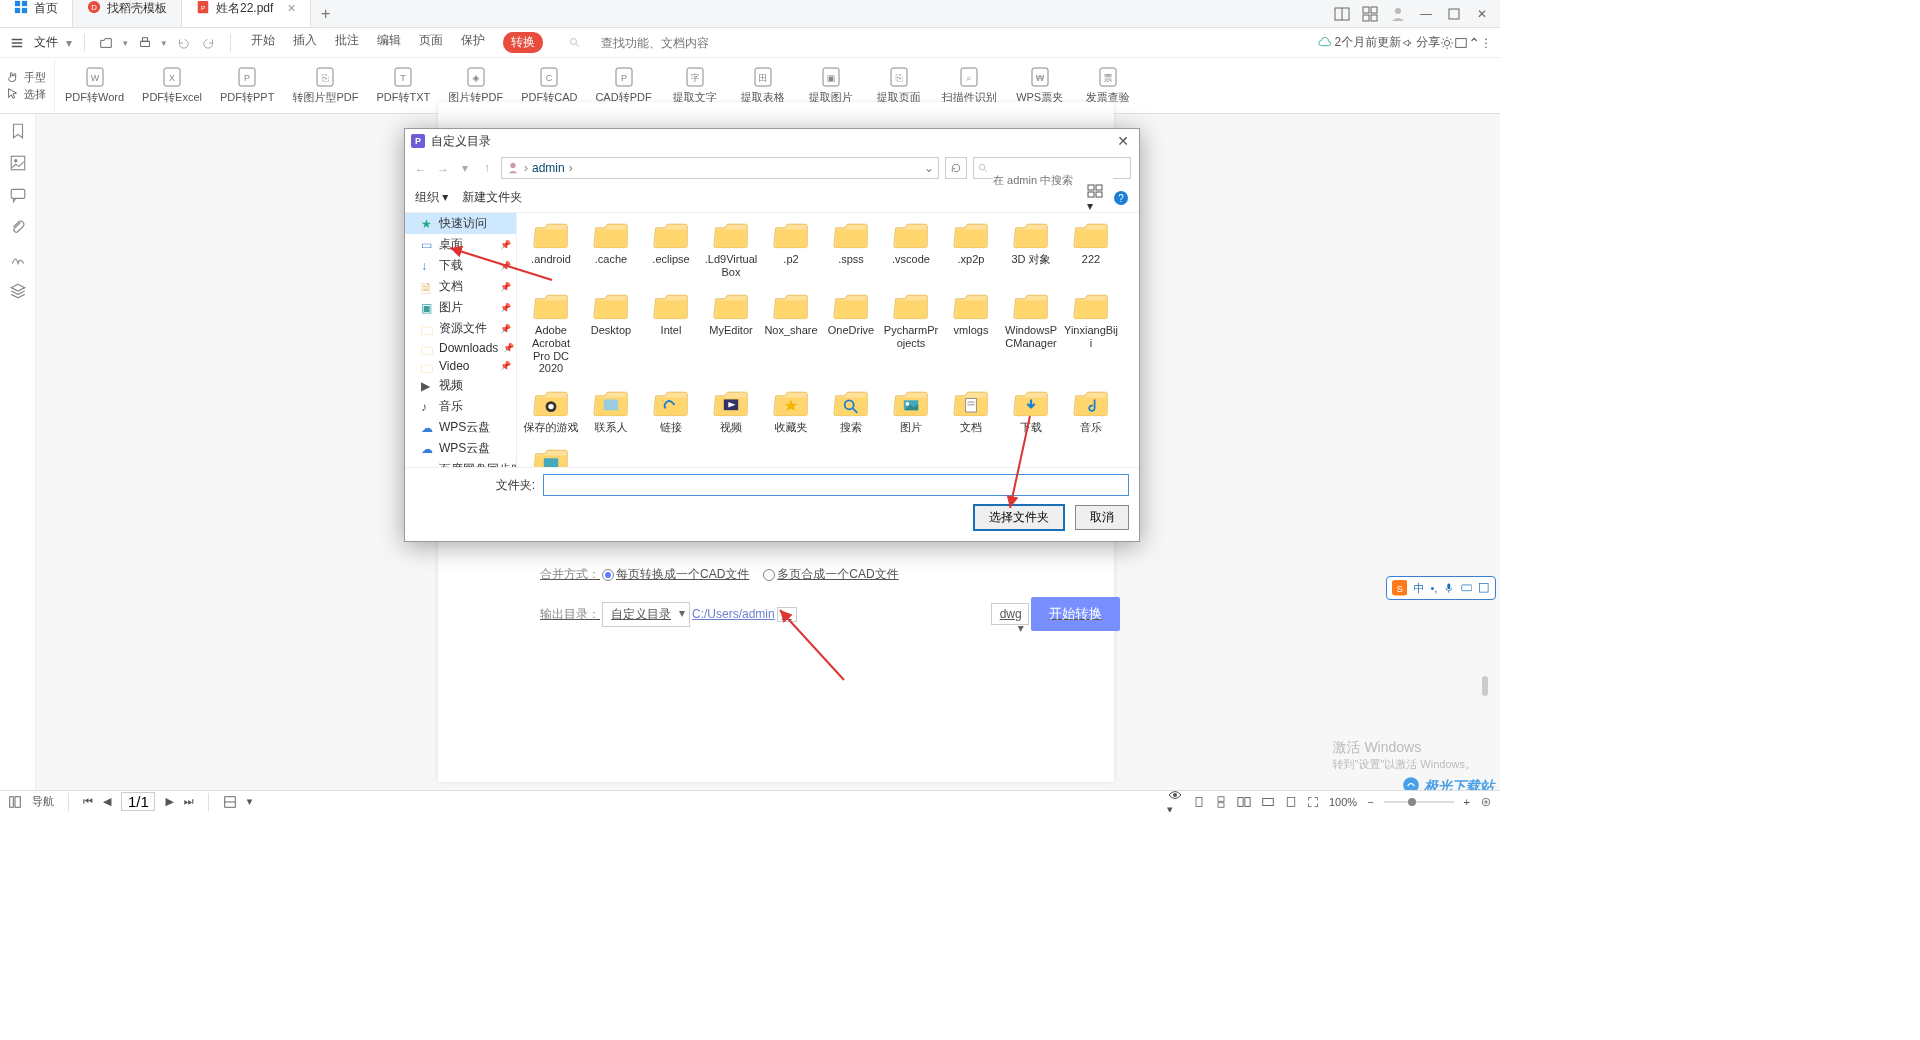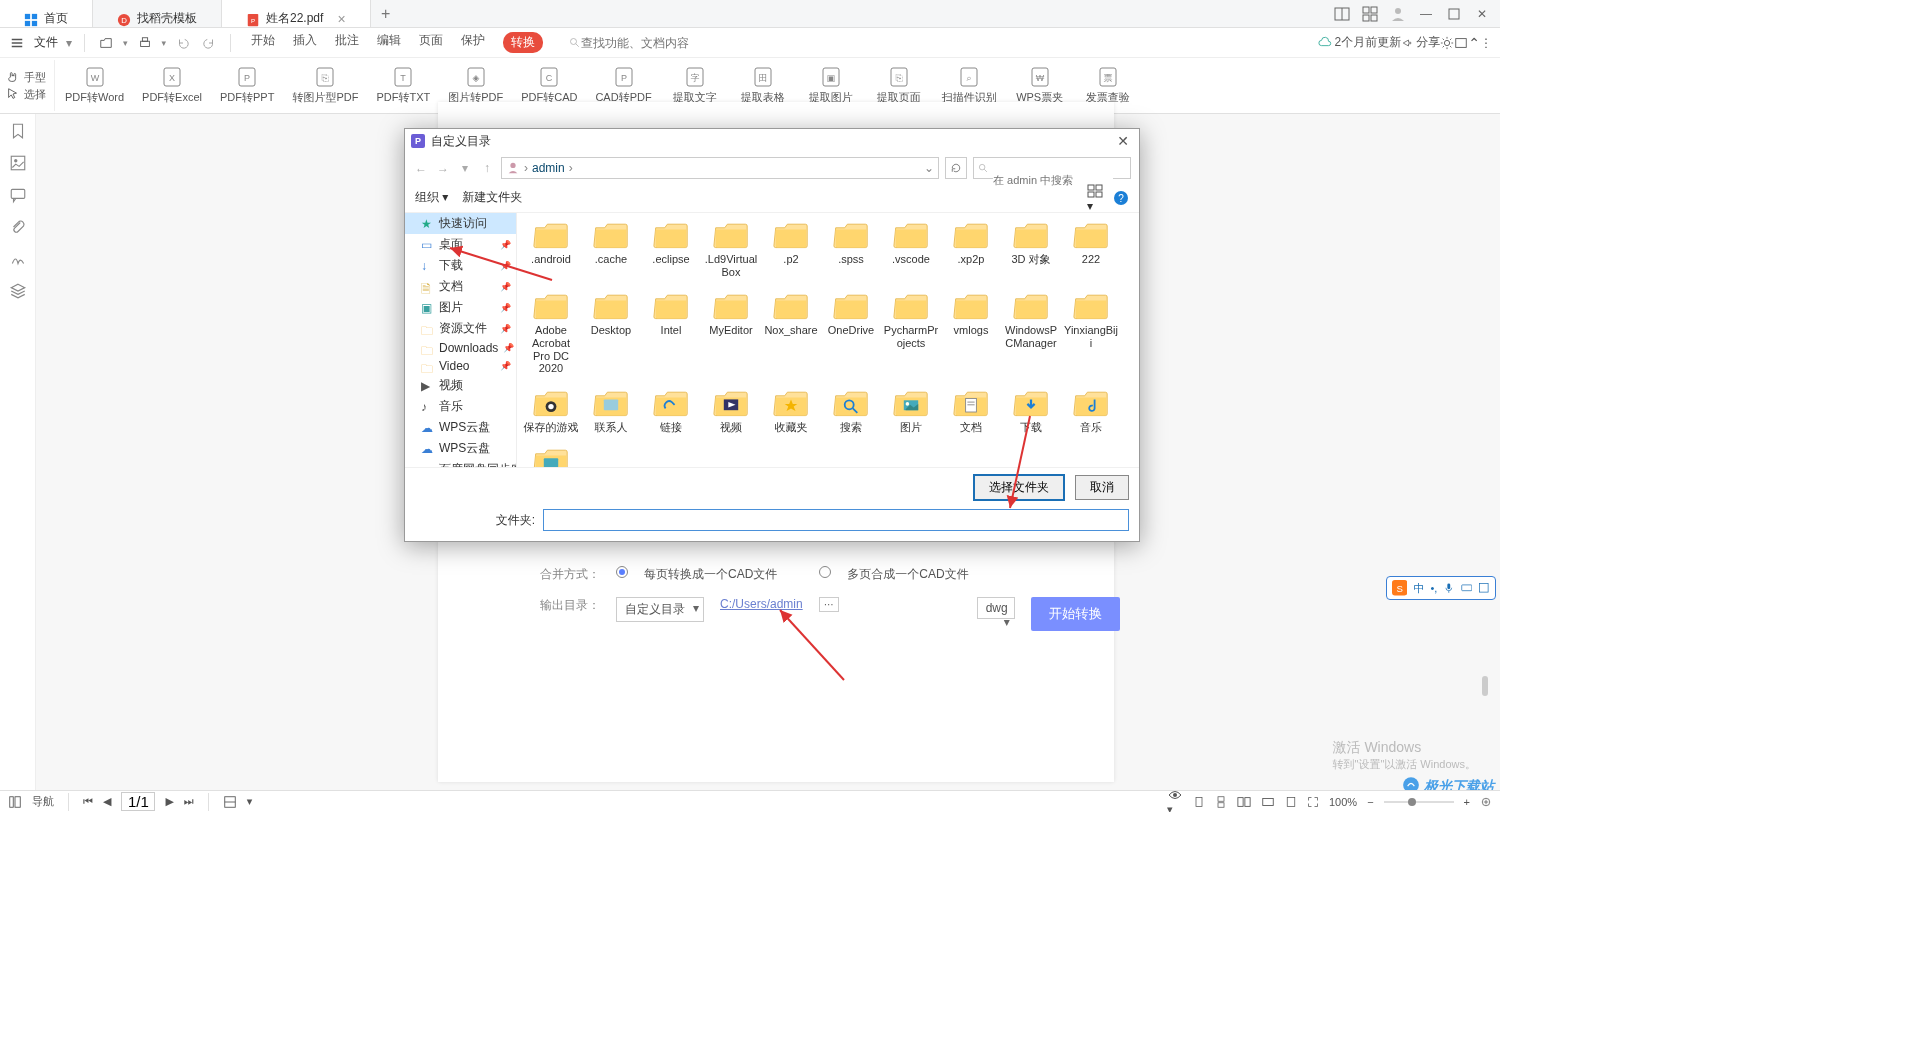--- a/index.html
+++ b/index.html
@@ -7,7 +7,7 @@
 
 
 .titlebar { height: 28px; background: #f5f6f7; display: flex; align-items: stretch; border-bottom: 1px solid #e0e0e0; }
-.tab { display: flex; align-items: flex-end; padding: 0 24px; gap: 6px; border-right: 1px solid #e0e0e0; cursor: pointer; }
+.tab { display: flex; align-items: flex-start; padding: 0 14px; gap: 6px; border-right: 1px solid #e0e0e0; cursor: pointer; }
 .tab.home { background: #fff; }
 .tab.active { background: #fff; }
 .tab .ico { width: 14px; height: 14px; display: inline-block; }

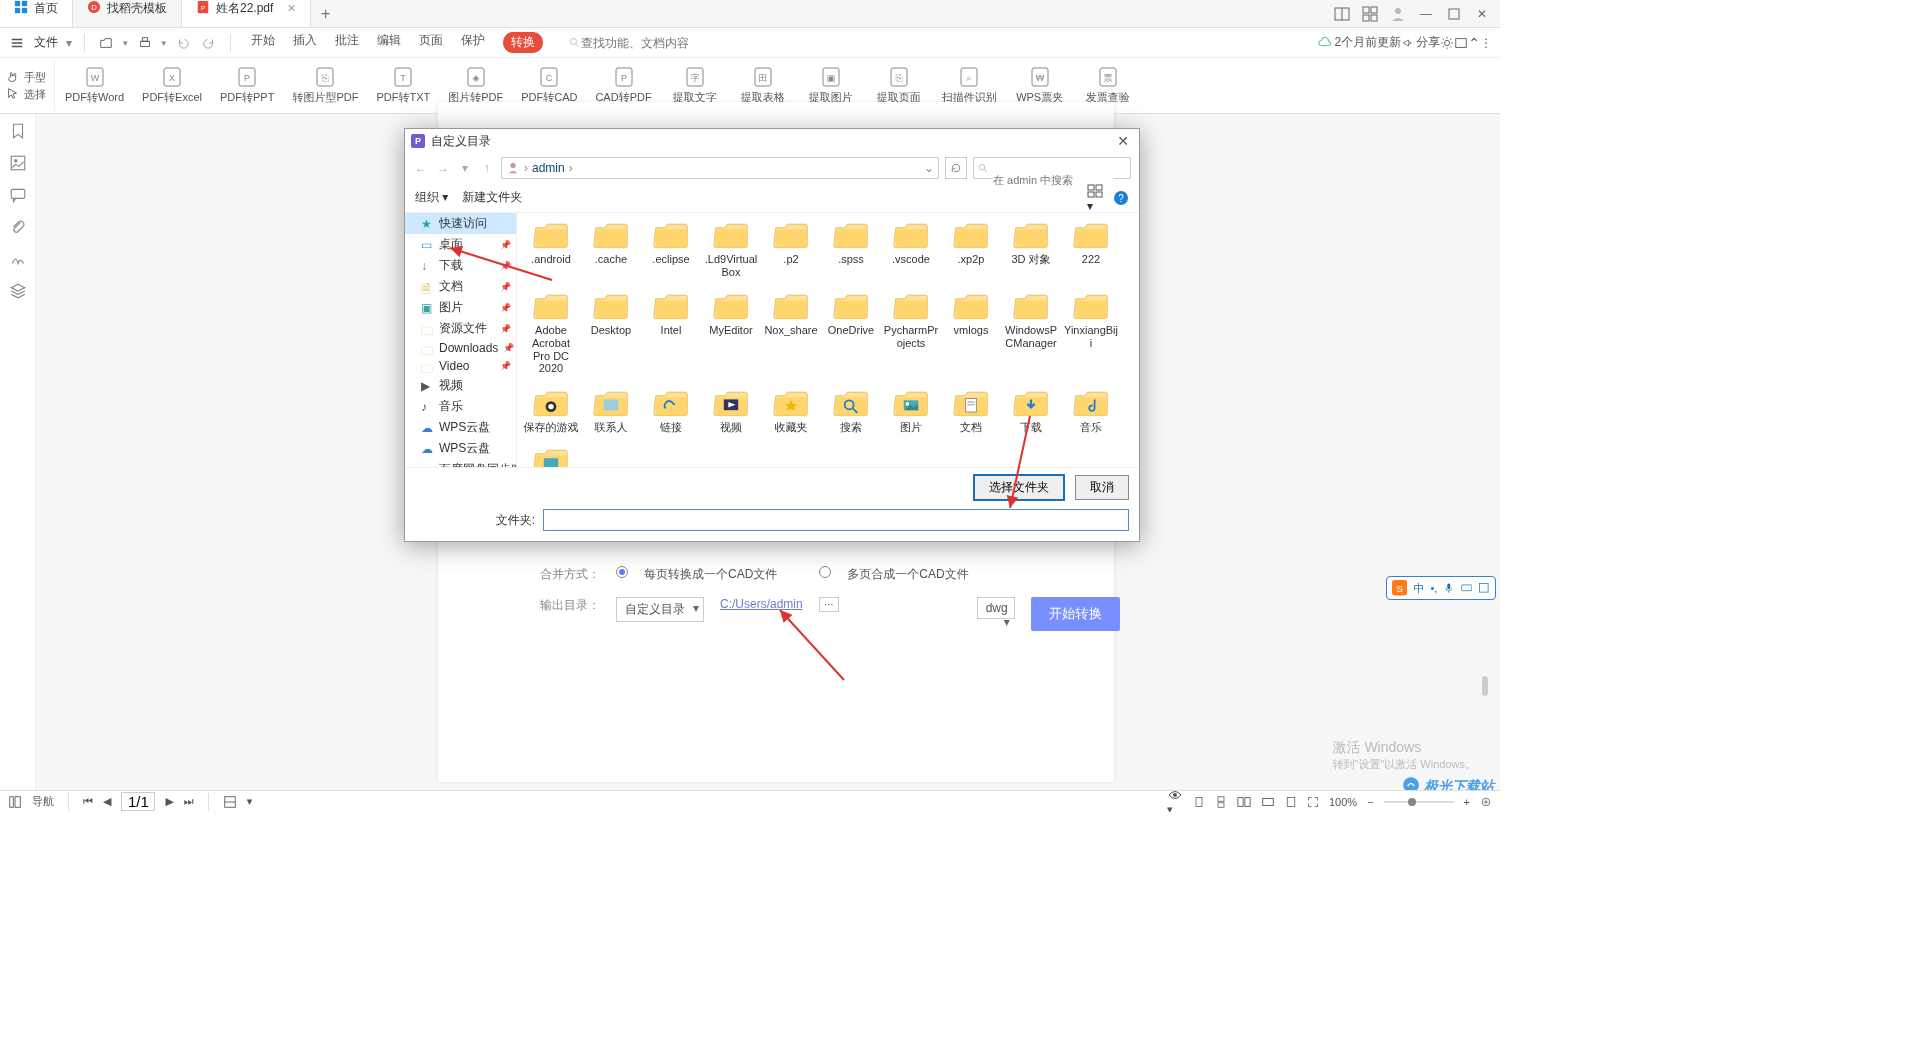--- a/index.html
+++ b/index.html
@@ -25,7 +25,7 @@
 .menu-tabs { display: flex; gap: 18px; margin-left: 8px; }
 .menu-tabs span { color: #555; cursor: pointer; }
 .menu-tabs span.active { color: #fff; background: #e84c3d; padding: 2px 8px; border-radius: 10px; }
-.search-func { display: flex; align-items: center; gap: 0; color: #aaa; margin-left: 18px; }
+.search-func { display: flex; align-items: center; gap: 20px; color: #aaa; margin-left: 18px; }
 .search-func input { border: none; outline: none; font-size: 12px; width: 140px; }
 .right-menu { margin-left: auto; display: flex; align-items: center; gap: 0; color: #555; }
 .right-menu span { display: flex; align-items: center; gap: 3px; cursor: pointer; }

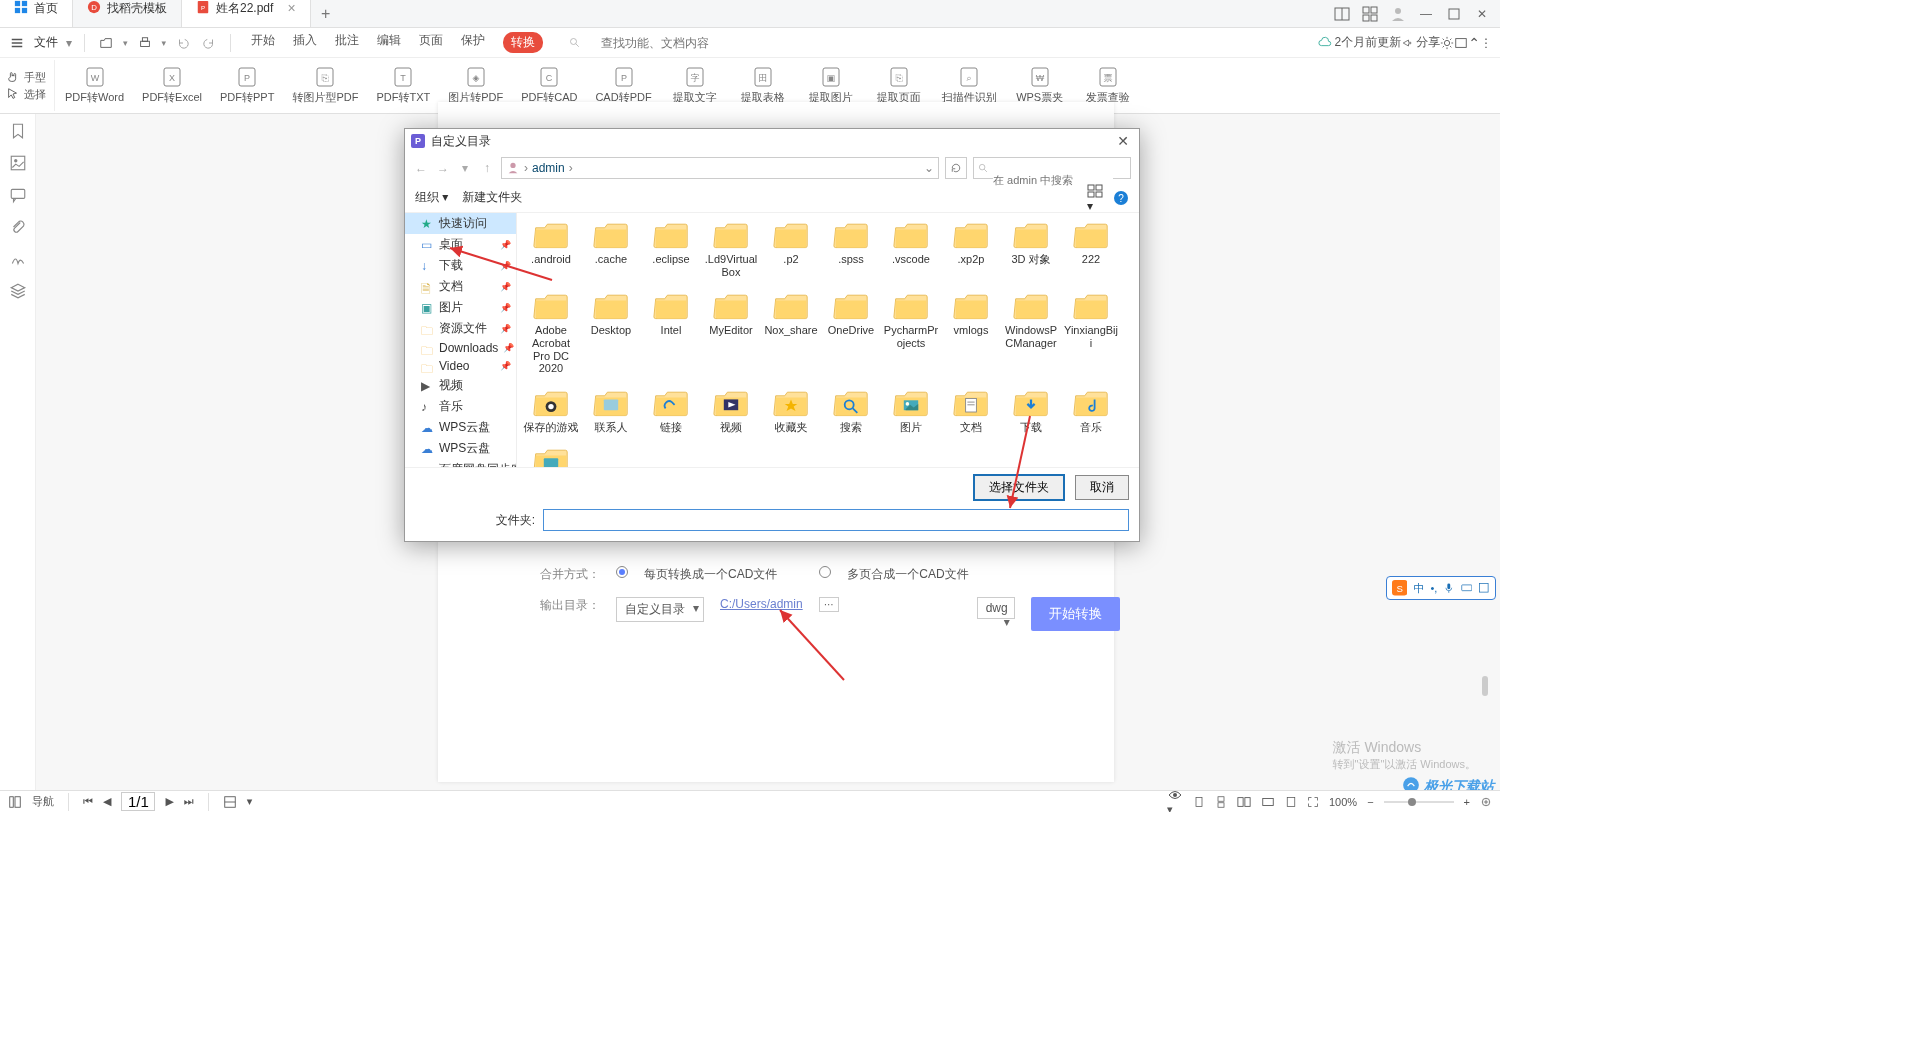--- a/index.html
+++ b/index.html
@@ -901,13 +901,13 @@
     </div>
   </div>
   <div class="dlg-footer">
+    <div class="frow">
+      <span class="fl">文件夹:</span>
+      <input type="text" style="">
+    </div>
     <div class="frow" style="justify-content:flex-end;gap:10px">
       <button class="dlg-btn primary">选择文件夹</button>
       <button class="dlg-btn">取消</button>
-    </div>
-    <div class="frow">
-      <span class="fl">文件夹:</span>
-      <input type="text" style="">
     </div>
   </div>
 </div>

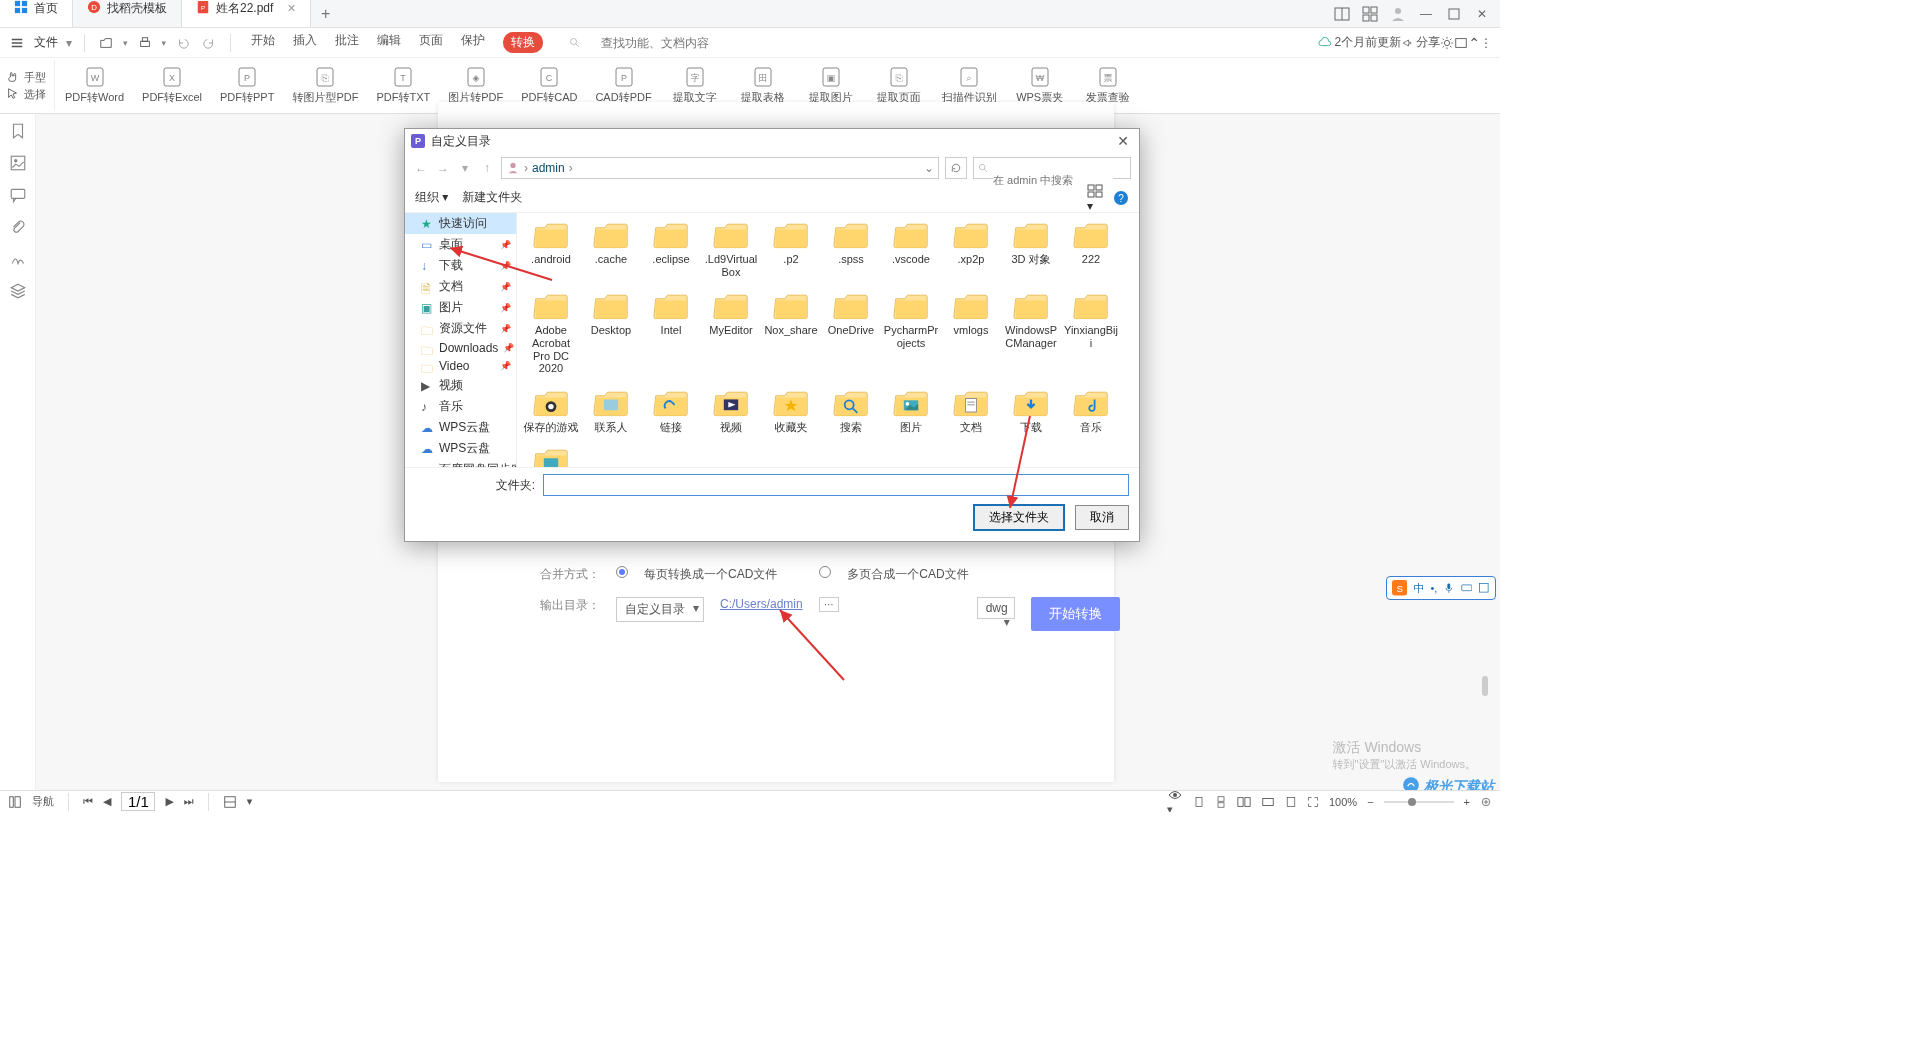--- a/index.html
+++ b/index.html
@@ -52,7 +52,7 @@
 
 
 .convpanel { position: absolute; left: 540px; top: 566px; width: 580px; font-size: 12px; color: #555; }
-.convpanel .row { display: flex; align-items: flex-start; gap: 16px; margin-bottom: 14px; }
+.convpanel .row { display: flex; align-items: center; gap: 2px; margin-bottom: 14px; text-decoration: underline; }
 .convpanel .lbl { color: #888; }
 .radio { width: 12px; height: 12px; border: 1px solid #888; border-radius: 50%; display: inline-block; position: relative; }
 .radio.checked::after { content: ''; position: absolute; inset: 2px; background: #5b7fff; border-radius: 50%; }

